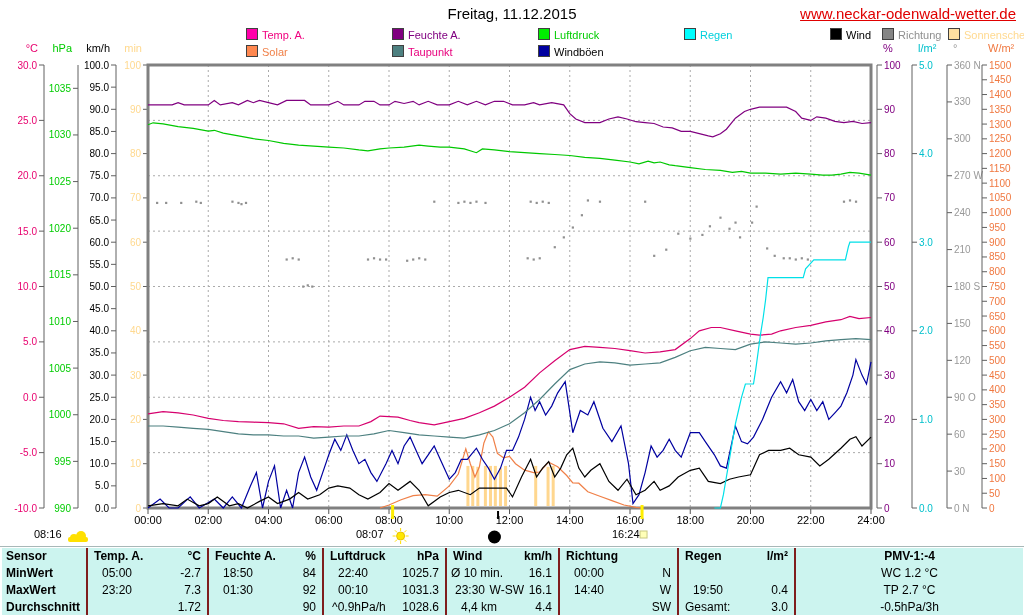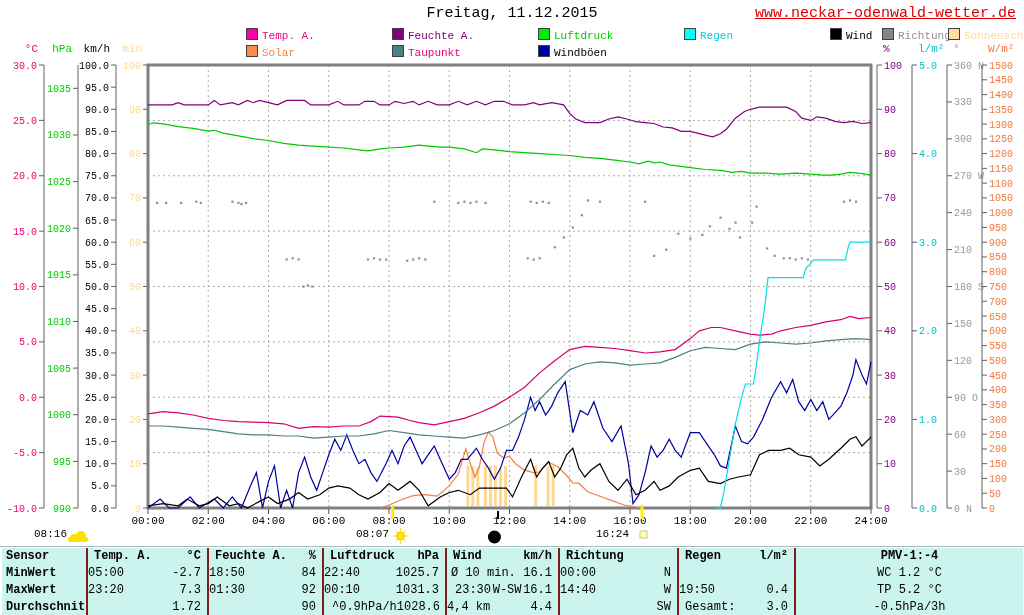--- a/index.html
+++ b/index.html
@@ -4,7 +4,7 @@
 <style>
   html,body{margin:0;padding:0;background:#fff;}
   .page{position:relative;width:1024px;height:615px;background:#fff;overflow:hidden;
-        font-family:Liberation Mono, monospace;color:#000;}
+        font-family:Liberation Sans, sans-serif;color:#000;}
   .title{position:absolute;top:5px;left:0;width:1024px;text-align:center;font-size:15px;}
   .url{position:absolute;top:5px;right:8px;font-size:15px;color:#e00000;text-decoration:underline;cursor:pointer;}
   .lg{position:absolute;height:14px;font-size:11px;white-space:nowrap;}

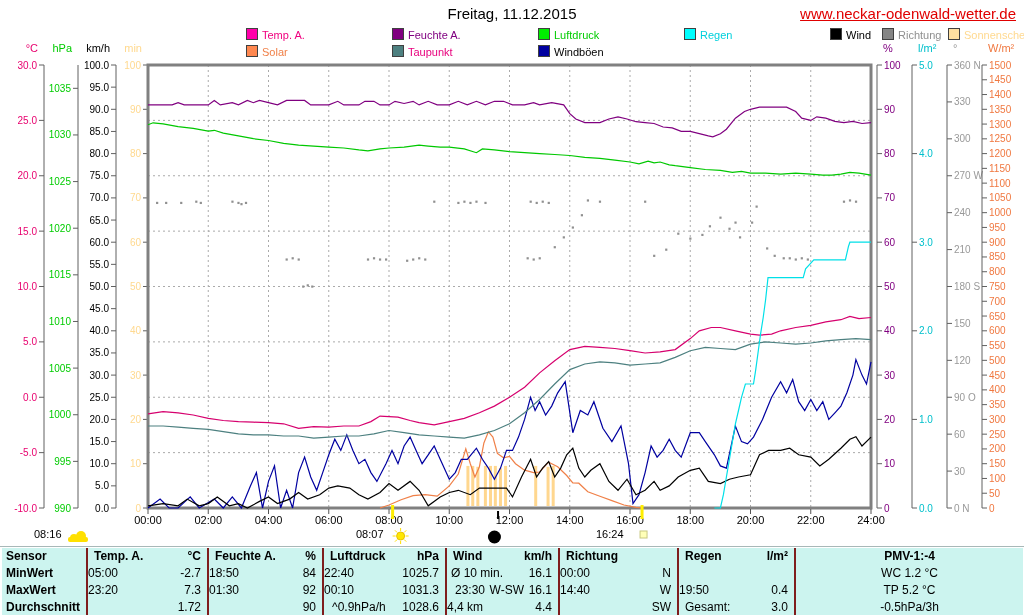--- a/index.html
+++ b/index.html
@@ -478,7 +478,7 @@
 
   <div class="ann" style="left:34px;top:528px">08:16</div>
   <div class="ann" style="left:356px;top:528px">08:07</div>
-  <div class="ann" style="left:596px;top:528px">16:24</div>
+  <div class="ann" style="left:612px;top:528px">16:24</div>
 
   <div class="ftable">
     <div class="tb sensor" style="left:2px;width:84px">

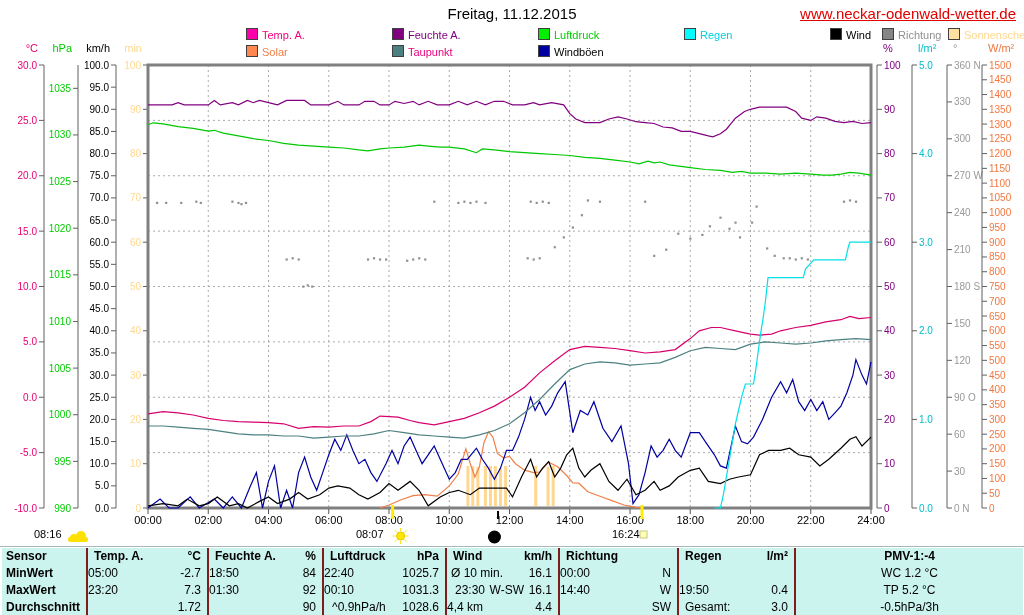--- a/index.html
+++ b/index.html
@@ -15,7 +15,7 @@
   .tb{position:absolute;top:1px;bottom:0;background:#ccf4ef;border-right:5px solid #7f1d1d;font-size:12px;line-height:17px;}
   .tb .row{height:17px;display:flex;justify-content:space-between;overflow:hidden;}
   .tb .hrow{font-weight:bold;}
-  .tb .t{}
+  .tb .t{padding-left:14px;}
   .tb .ht{padding-left:6px;}
   .tb .v{padding-right:6px;text-align:right;}
   .tb .mid{flex:0 0 auto;}

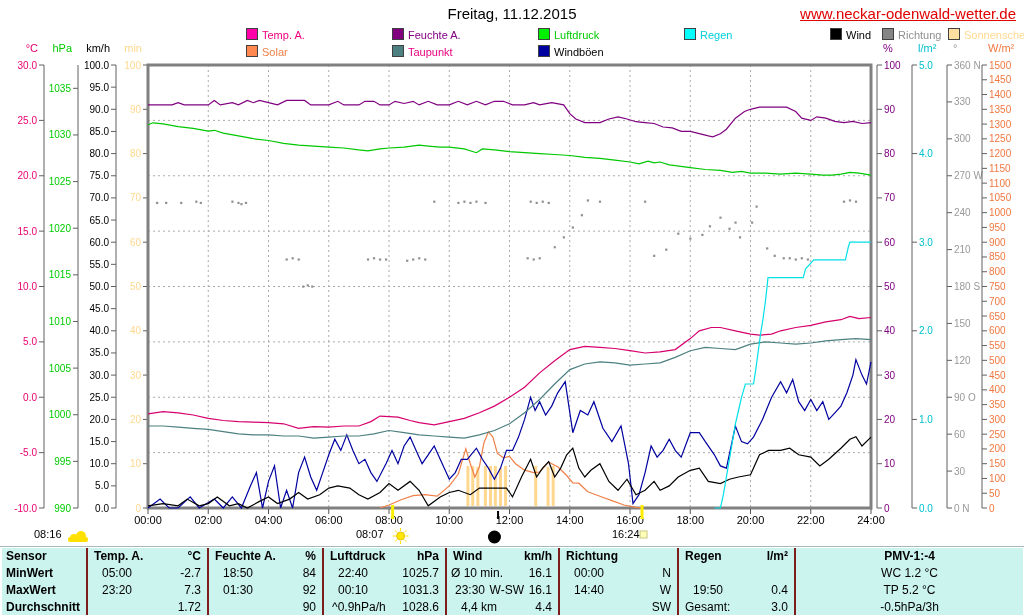--- a/index.html
+++ b/index.html
@@ -608,7 +608,7 @@
     <div class="tb pmv" style="left:796px;width:227px;border-right:none">
       <div class="row hrow">PMV-1:-4</div>
       <div class="row">WC 1.2 °C</div>
-      <div class="row">TP 5.2 °C</div>
+      <div class="row">TP 2.7 °C</div>
       <div class="row">-0.5hPa/3h</div>
     </div>
   </div>

